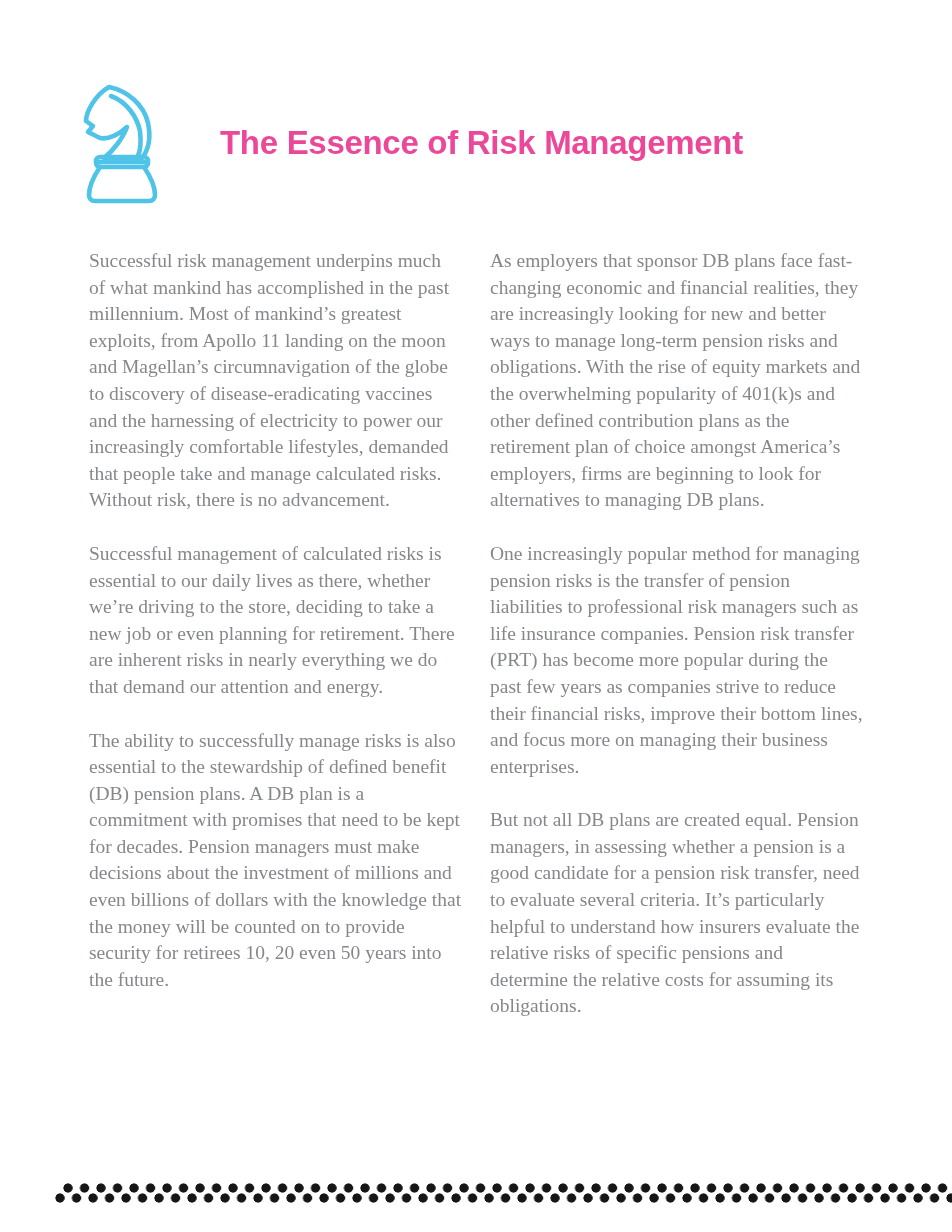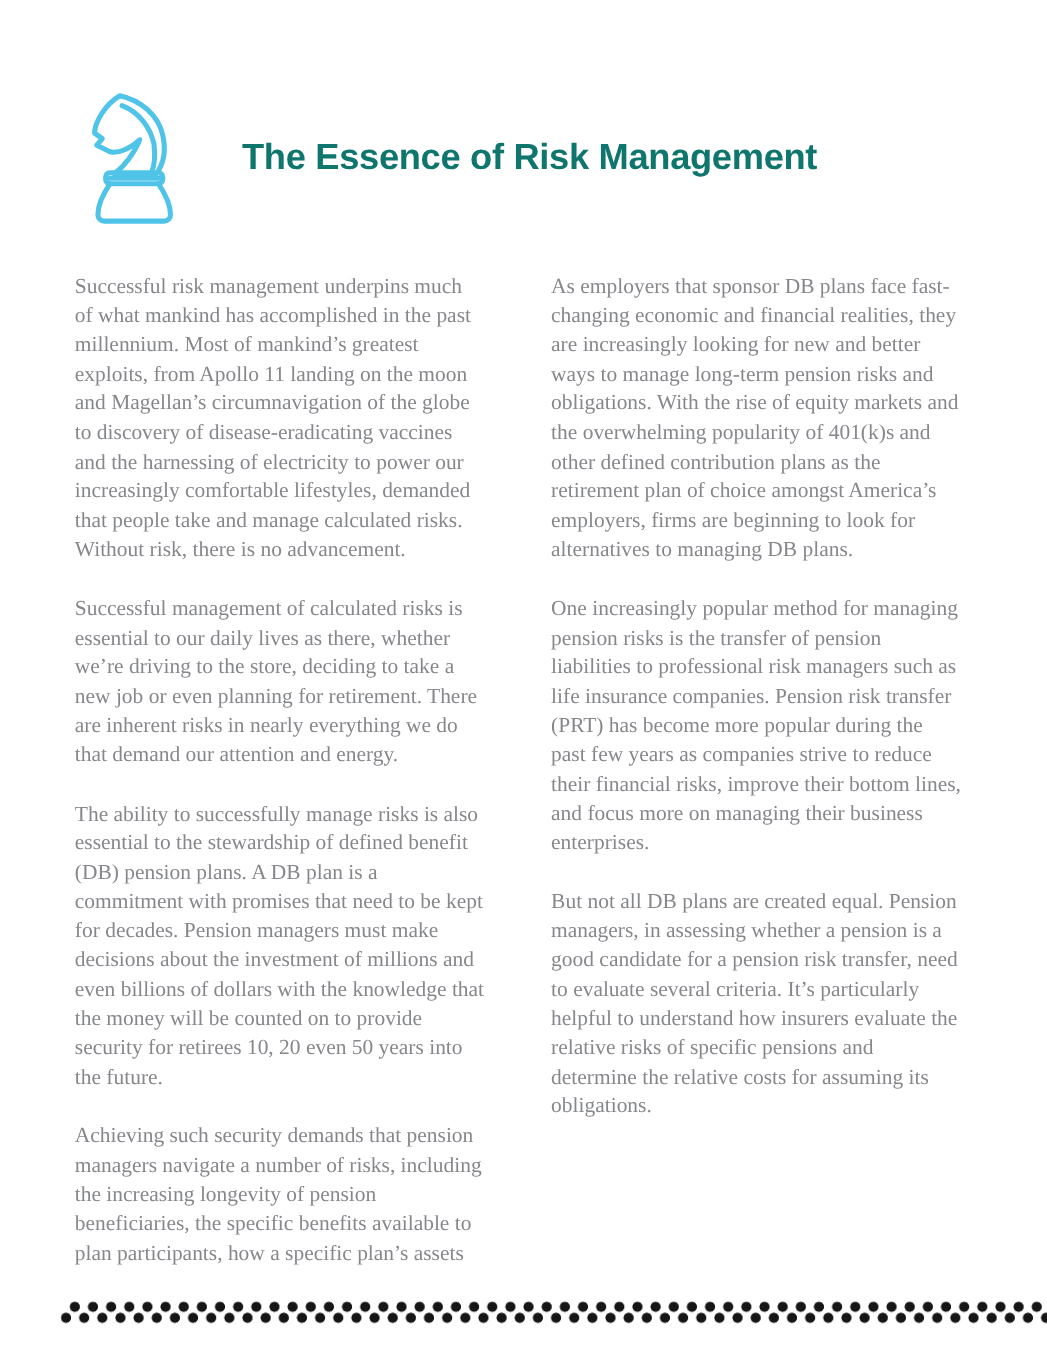--- a/index.html
+++ b/index.html
@@ -32,7 +32,7 @@
     font-weight: 700;
     font-size: 33px;
     letter-spacing: -0.3px;
-    color: #0f766e;
+    color: #ec4899;
     white-space: nowrap;
   }
   

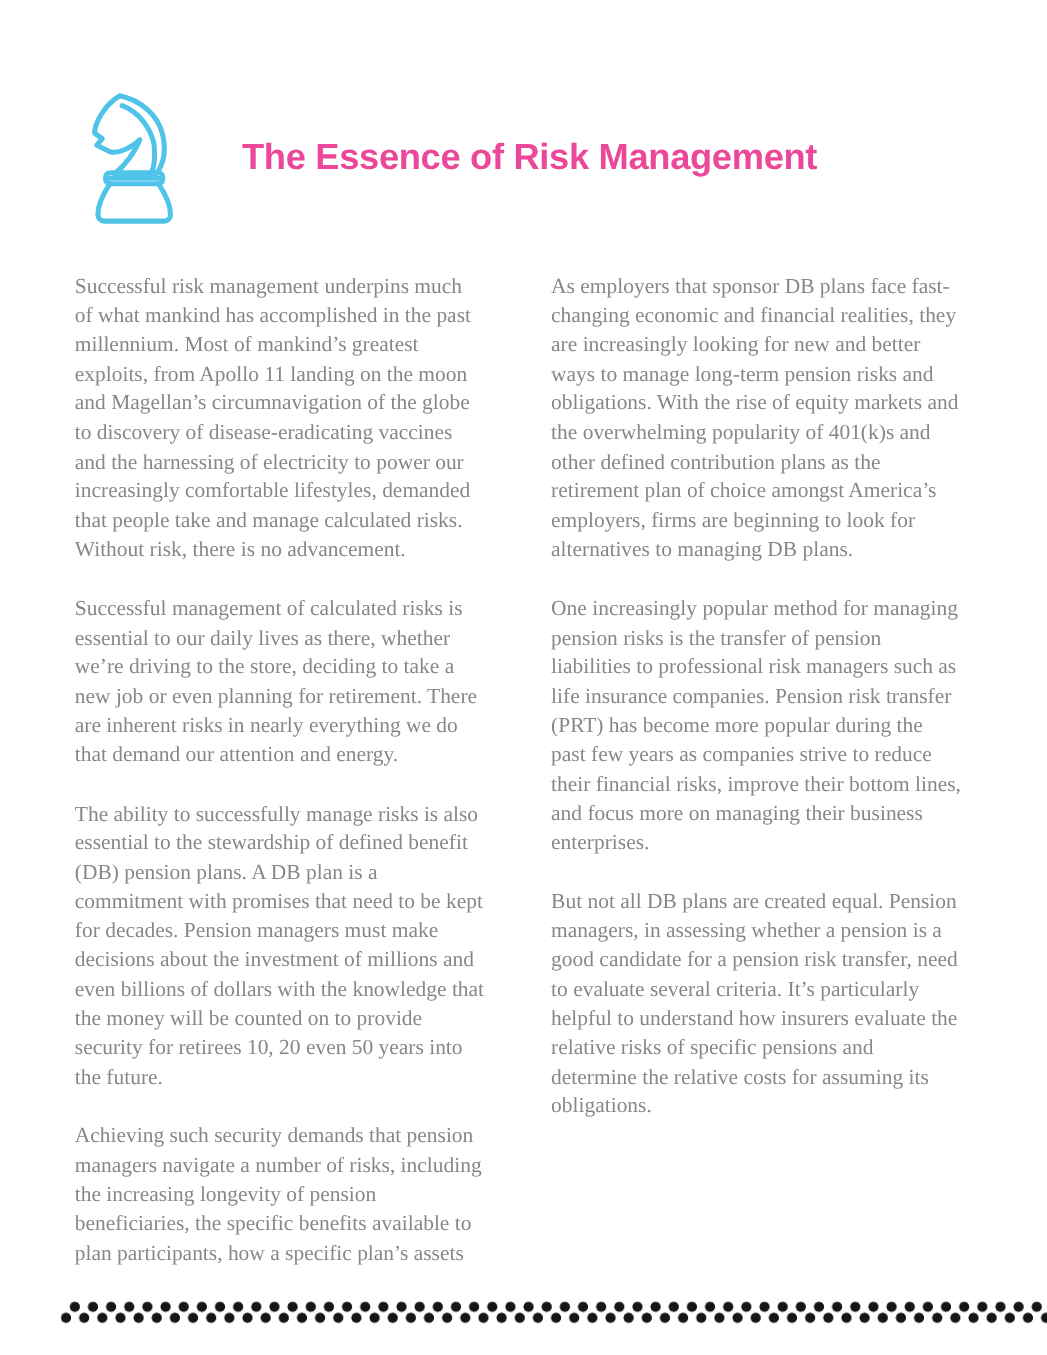--- a/index.html
+++ b/index.html
@@ -38,11 +38,11 @@
   
   .columns {
     position: absolute;
-    left: 68px;
+    left: 89px;
     top: 248px;
     width: 787px;
     display: flex;
-    gap: 60px;
+    gap: 28px;
   }
   .column {
     width: 373px;

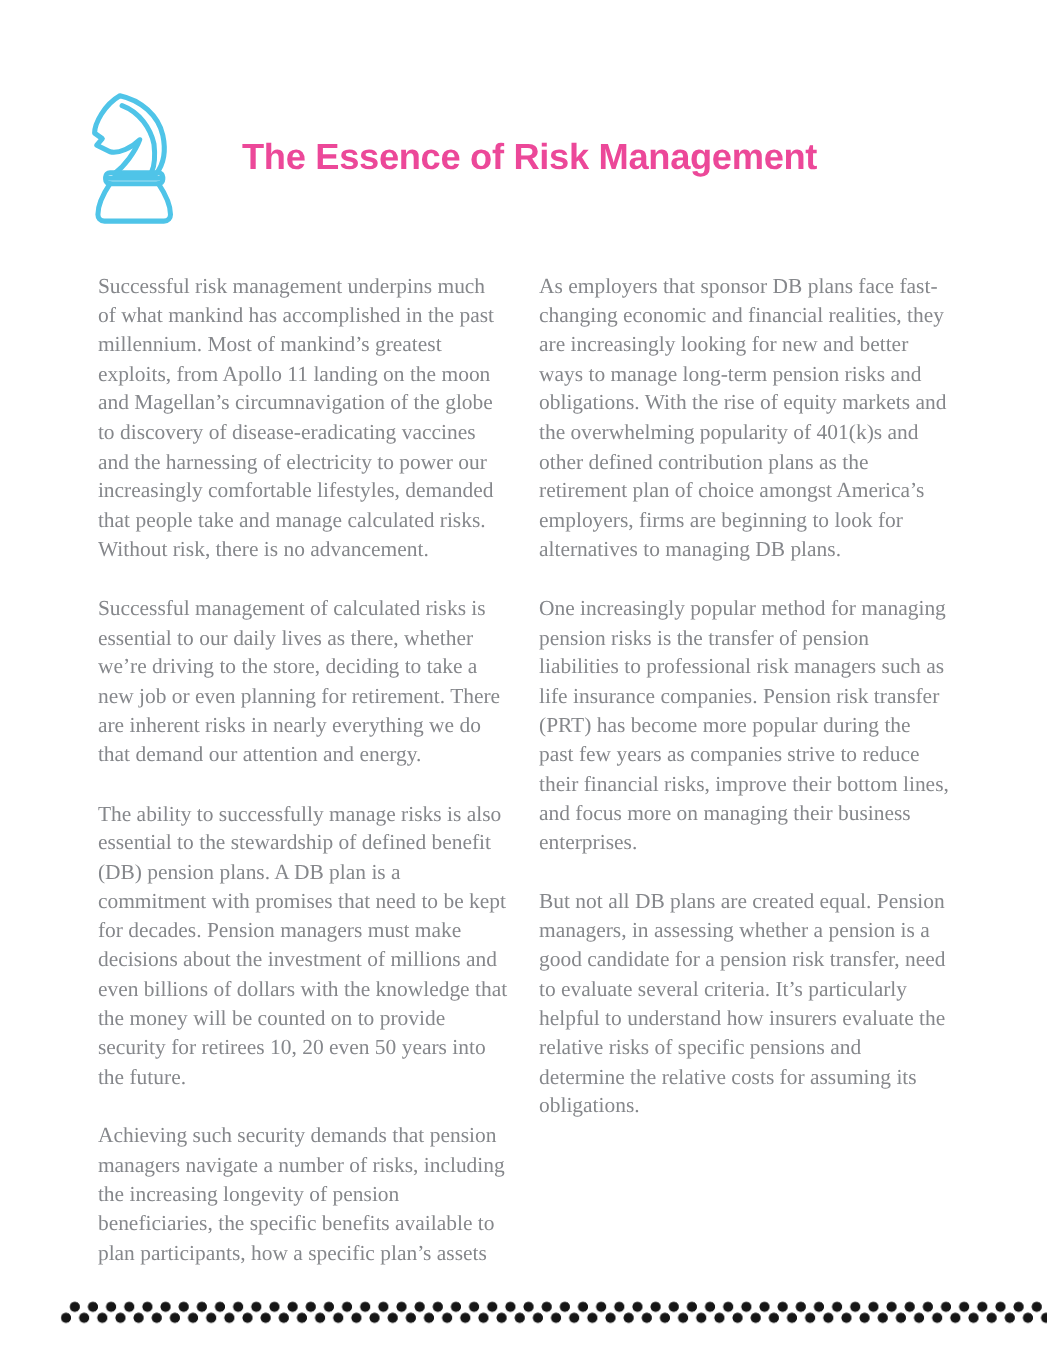--- a/index.html
+++ b/index.html
@@ -116,7 +116,6 @@
       <p>Successful risk management underpins much of what mankind has accomplished in the past millennium. Most of mankind’s greatest exploits, from Apollo 11 landing on the moon and Magellan’s circumnavigation of the globe to discovery of disease-eradicating vaccines and the harnessing of electricity to power our increasingly comfortable lifestyles, demanded that people take and manage calculated risks. Without risk, there is no advancement.</p>
       <p>Successful management of calculated risks is essential to our daily lives as there, whether we’re driving to the store, deciding to take a new job or even planning for retirement. There are inherent risks in nearly everything we do that demand our attention and energy.</p>
       <p>The ability to successfully manage risks is also essential to the stewardship of defined benefit (DB) pension plans. A DB plan is a commitment with promises that need to be kept for decades. Pension managers must make decisions about the investment of millions and even billions of dollars with the knowledge that the money will be counted on to provide security for retirees 10, 20 even 50 years into the future.</p>
-      <p>Achieving such security demands that pension managers navigate a number of risks, including the increasing longevity of pension beneficiaries, the specific benefits available to plan participants, how a specific plan’s assets</p>
     </div>
     <div class="column">
       <p>As employers that sponsor DB plans face fast-changing economic and financial realities, they are increasingly looking for new and better ways to manage long-term pension risks and obligations. With the rise of equity markets and the overwhelming popularity of 401(k)s and other defined contribution plans as the retirement plan of choice amongst America’s employers, firms are beginning to look for alternatives to managing DB plans.</p>

